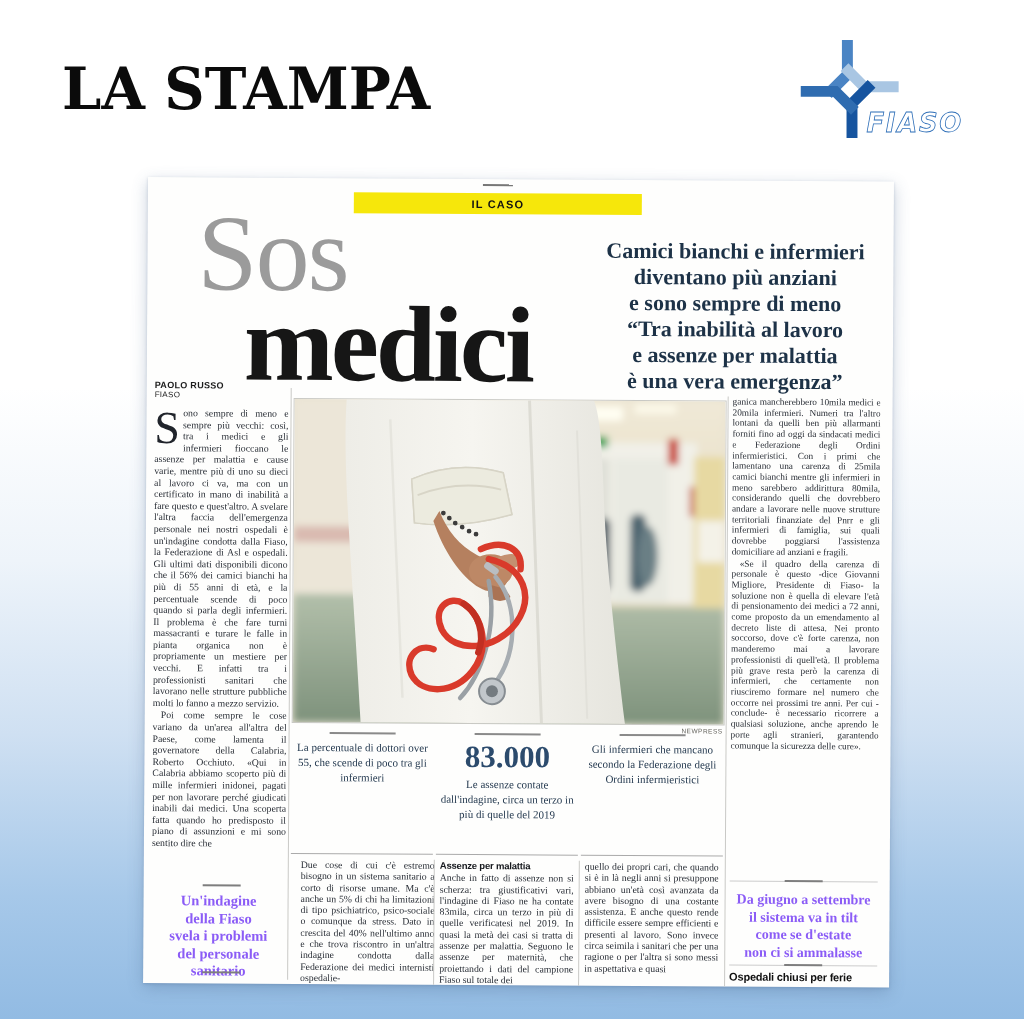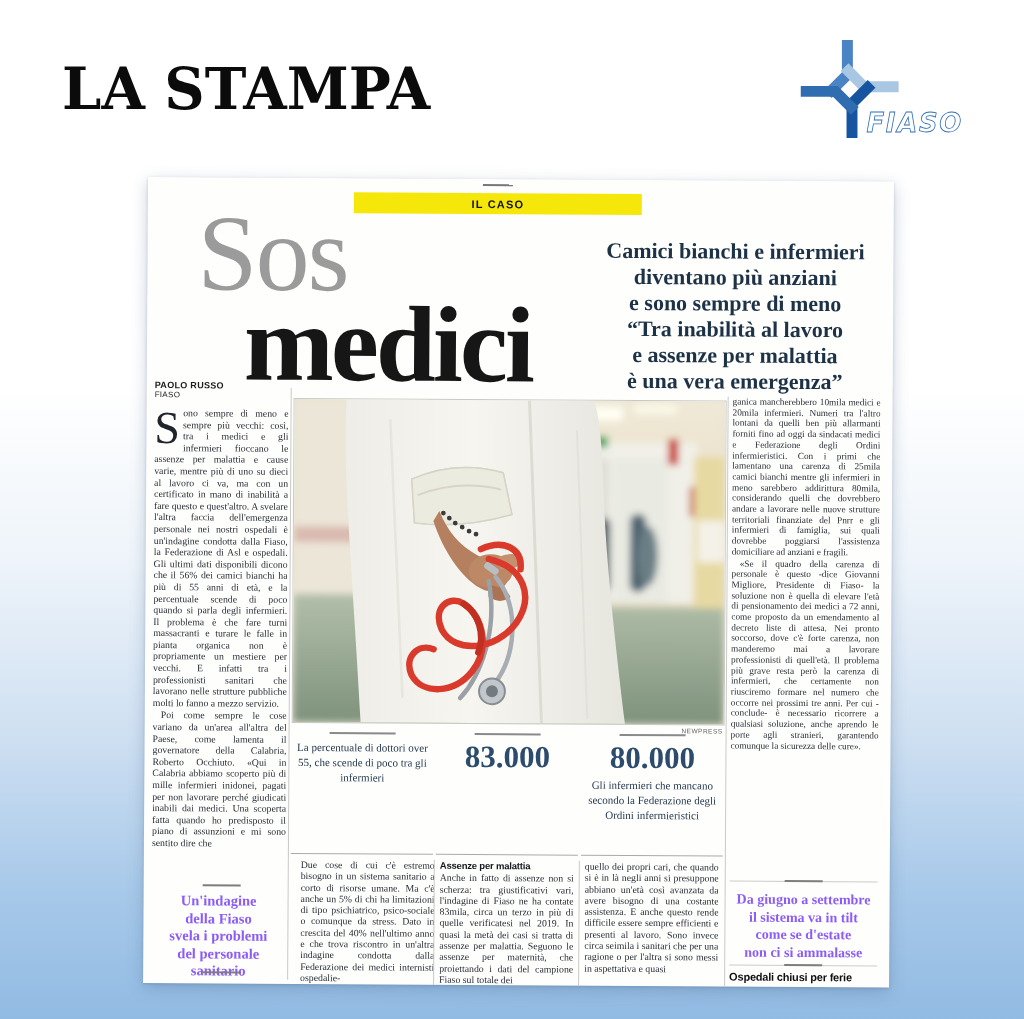--- a/index.html
+++ b/index.html
@@ -208,7 +208,6 @@
   </div>
   <div class="abs stat" style="left:437px;">
     <div class="tick"></div>
-    <div class="val">80.000</div>
     <div class="cap">Gli infermieri che mancano secondo la Federazione degli Ordini infermieristici</div>
   </div>
 

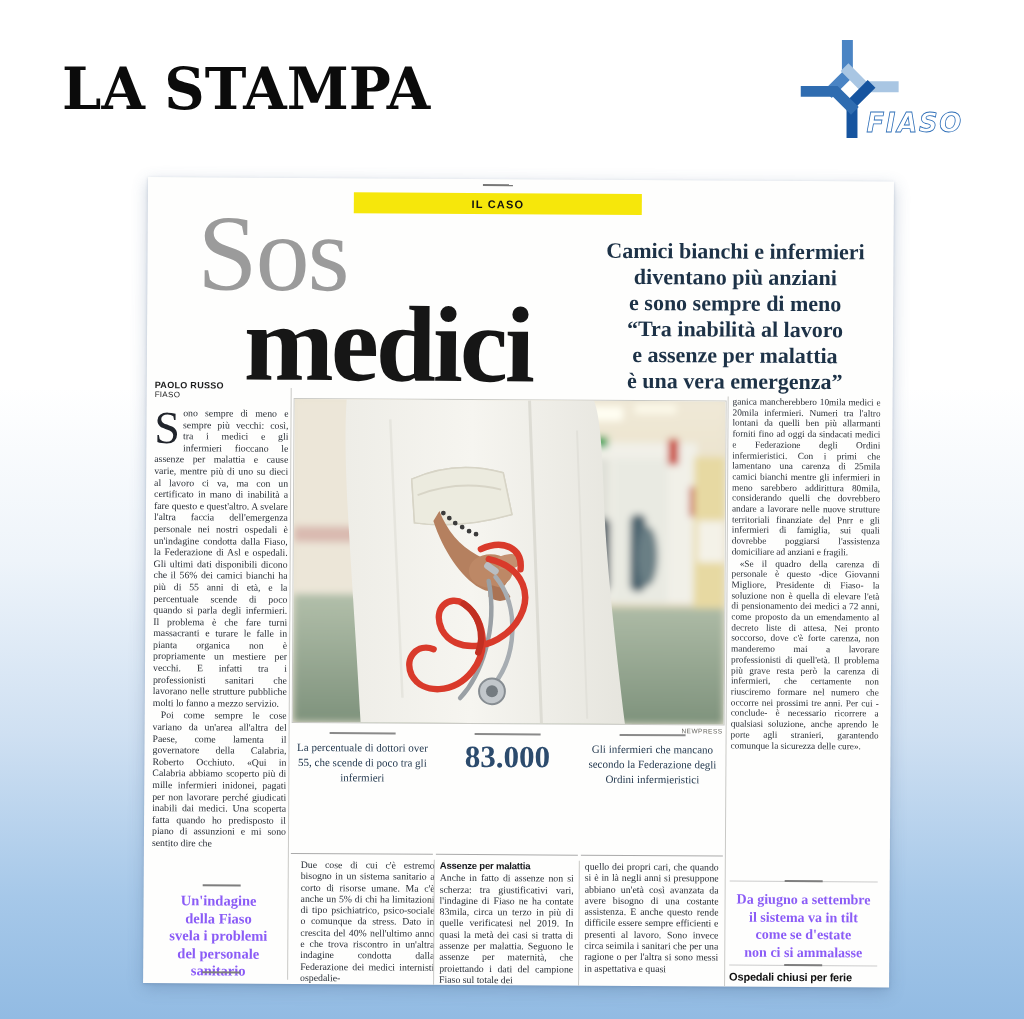--- a/index.html
+++ b/index.html
@@ -205,6 +205,7 @@
   <div class="abs stat" style="left:292px;">
     <div class="tick"></div>
     <div class="val">83.000</div>
+    <div class="cap">Le assenze contate dall'indagine, circa un terzo in più di quelle del 2019</div>
   </div>
   <div class="abs stat" style="left:437px;">
     <div class="tick"></div>

